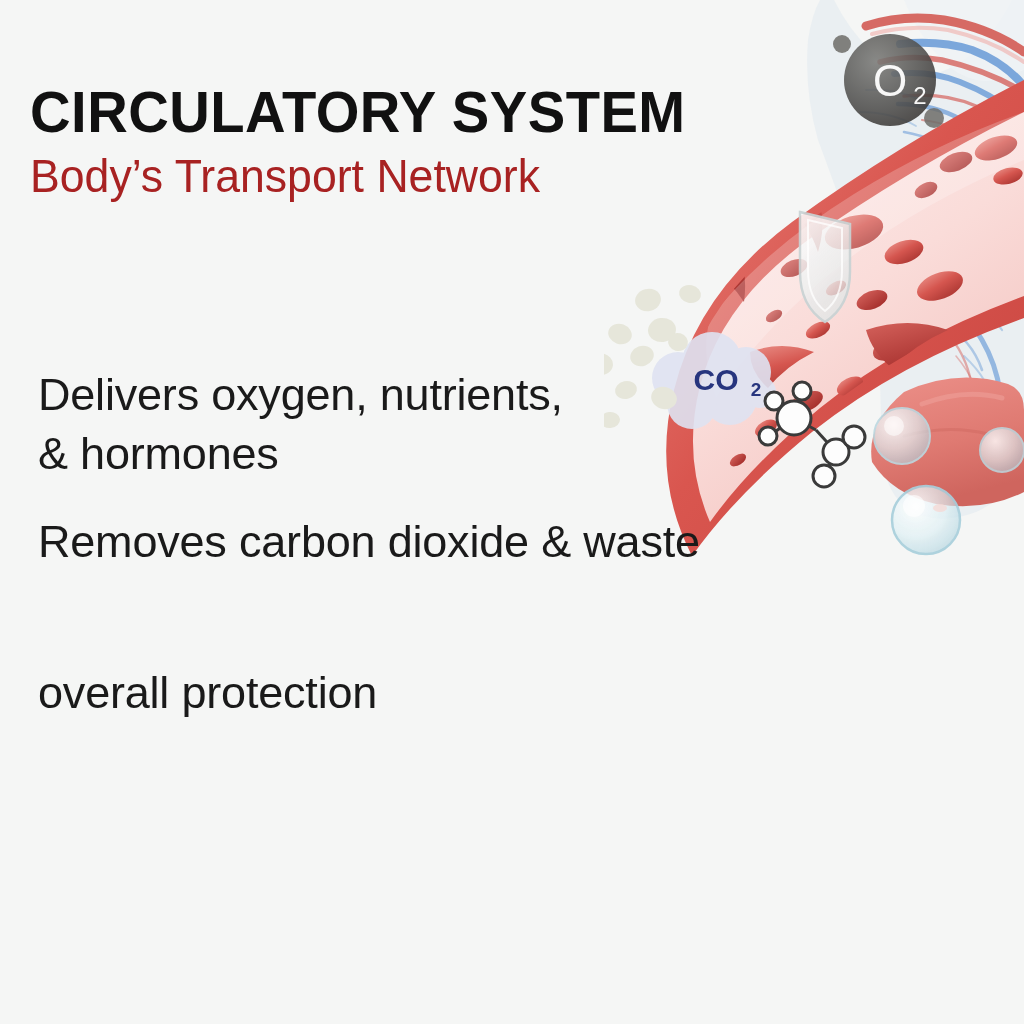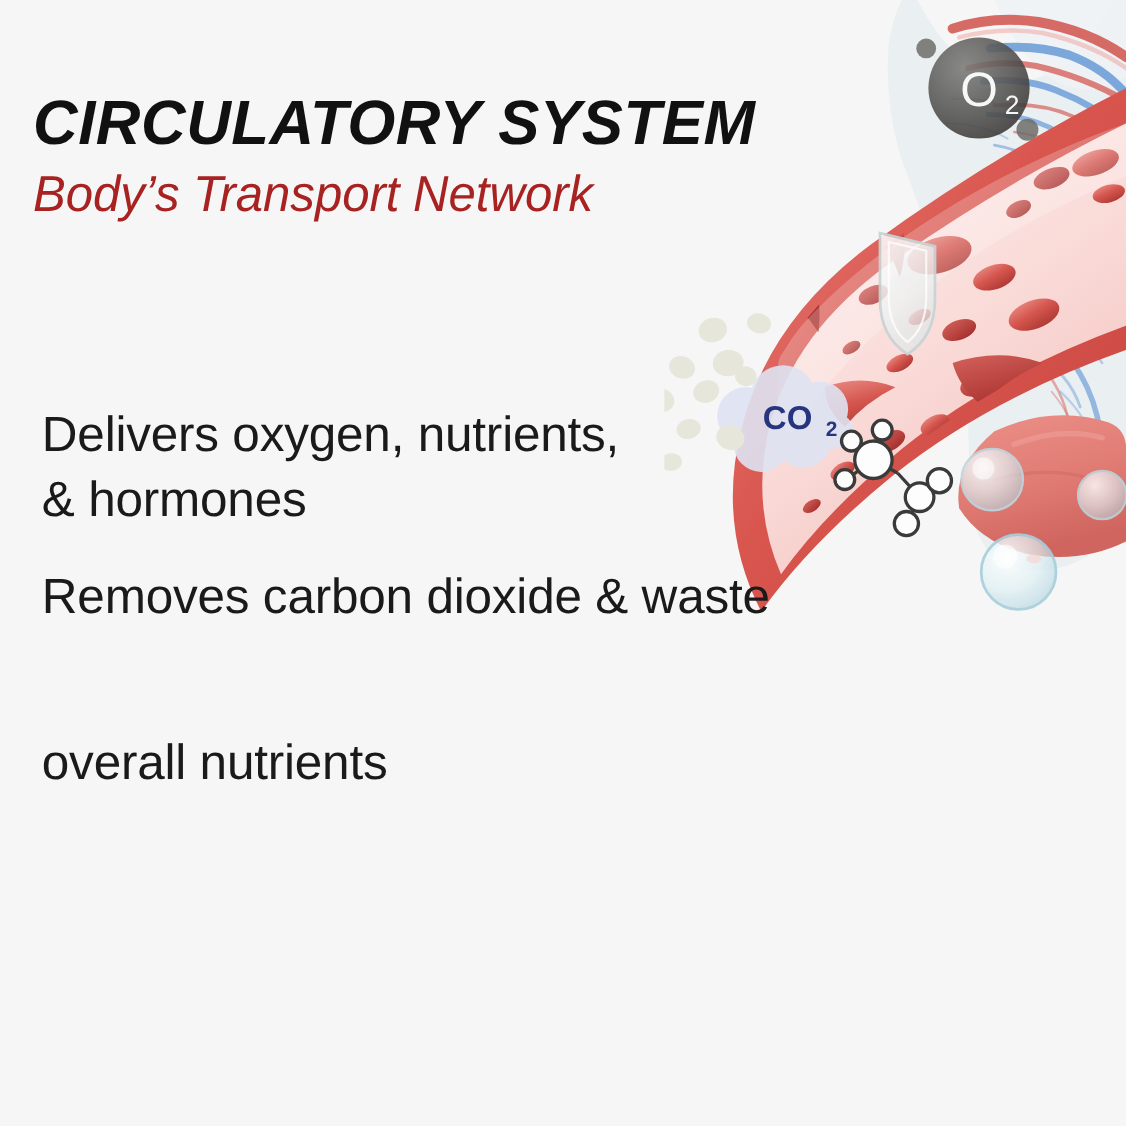--- a/index.html
+++ b/index.html
@@ -42,7 +42,6 @@
     left: 30px;
     top: 84px;
     width: 760px;
-    font-style: italic;
   }
   #main-title {
     font-family: "Liberation Sans", sans-serif;

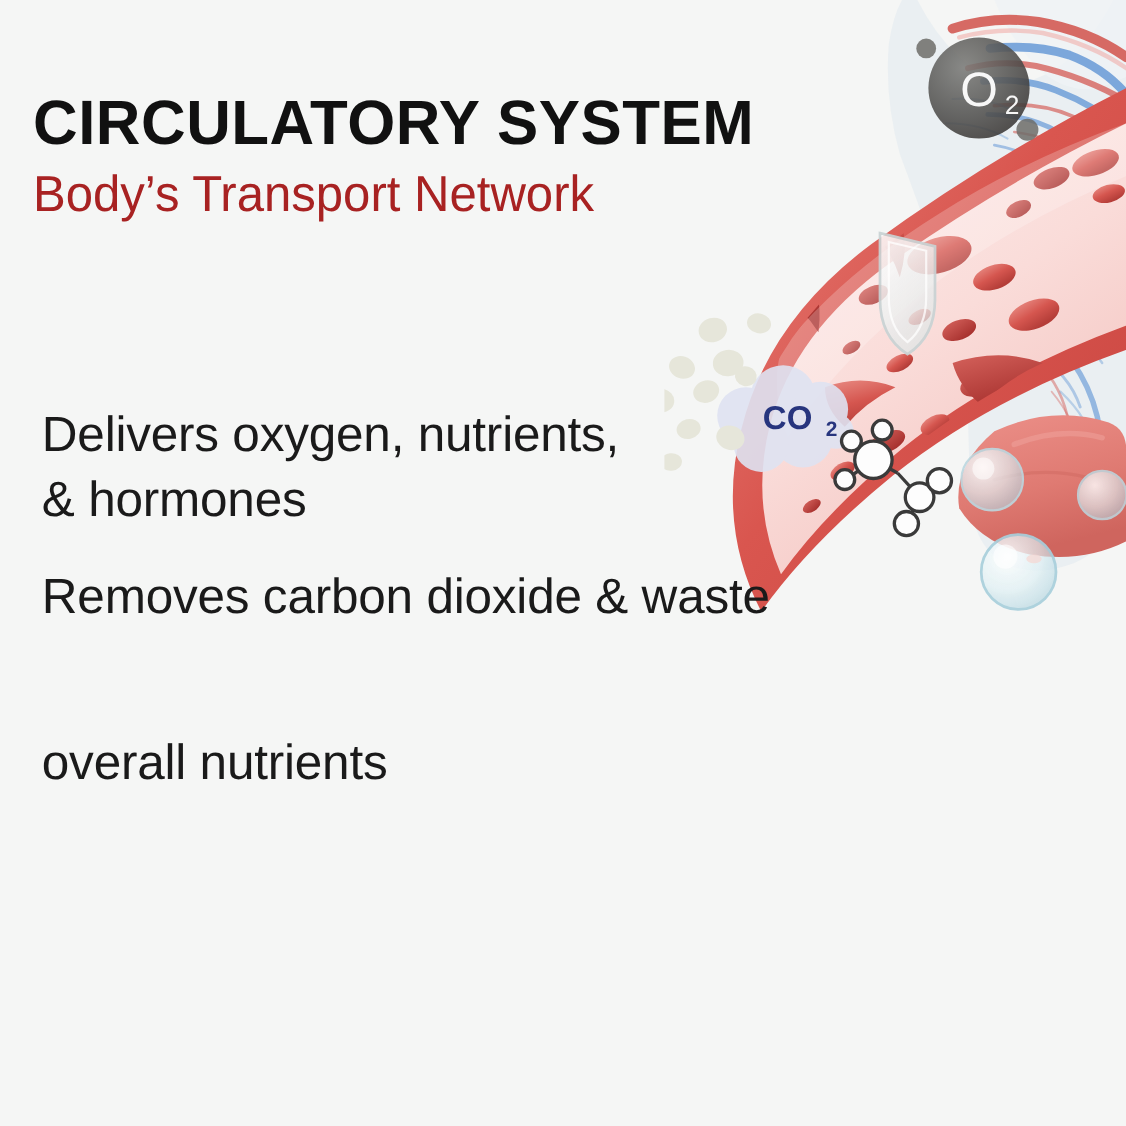--- a/index.html
+++ b/index.html
@@ -305,7 +305,7 @@
     </div>
 
     <div class="point" id="point-2">
-      <span class="ln">overall nutrients</span>
+      <span class="ln">overall protection</span>
     </div>
 
   </div>

